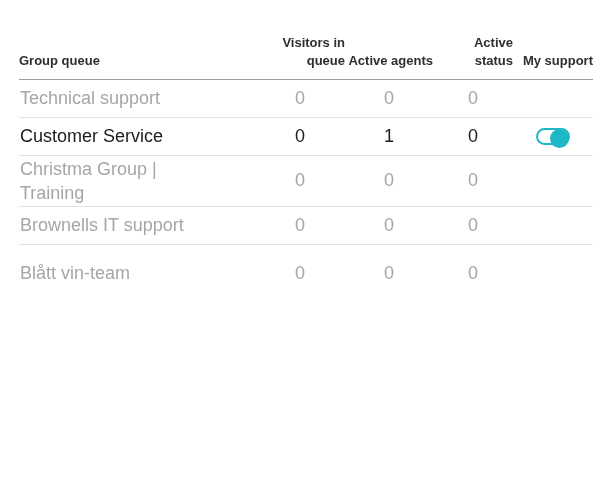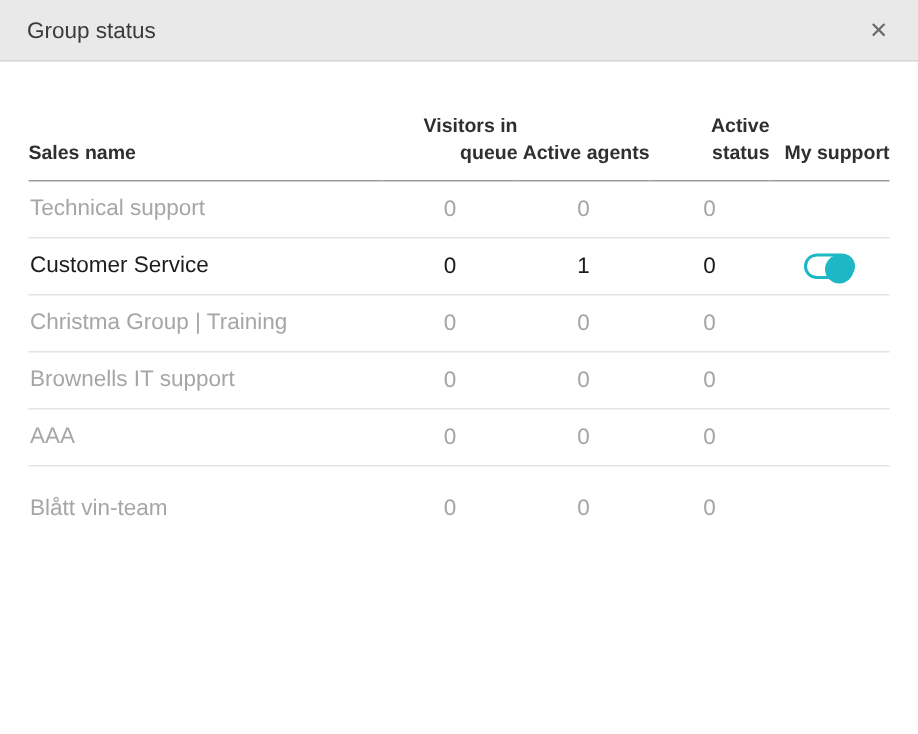--- a/index.html
+++ b/index.html
@@ -103,10 +103,6 @@
 <body>
 
 <div class="modal">
-  <div class="modal-header">
-    <span class="modal-title">Group status</span>
-    <span class="close-btn">✕</span>
-  </div>
 
   <div class="table-wrap">
     <table>

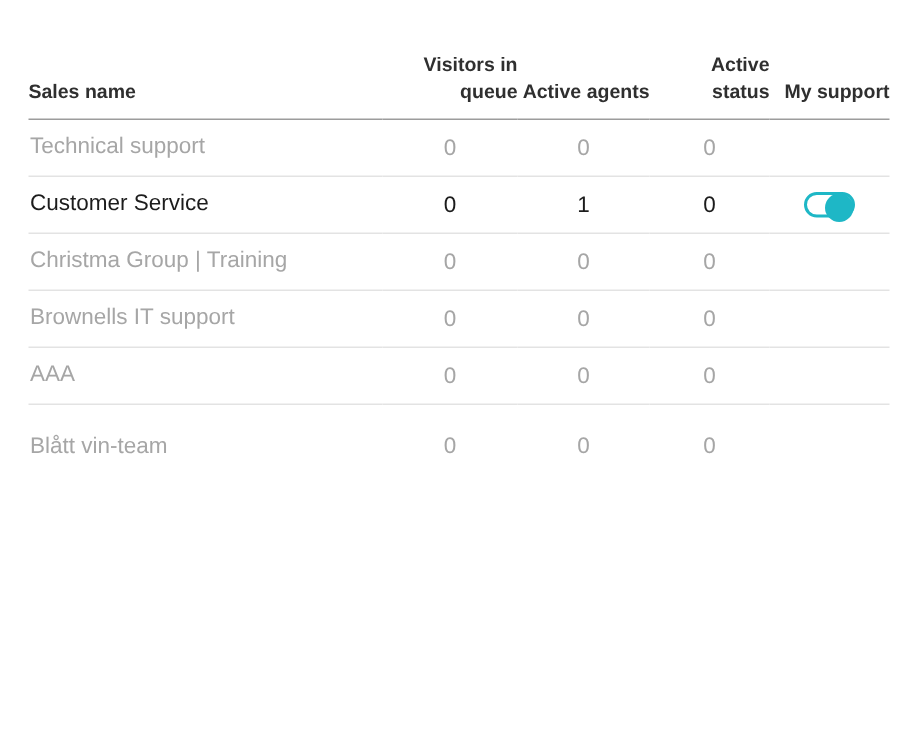--- a/index.html
+++ b/index.html
@@ -115,7 +115,7 @@
       </colgroup>
       <thead>
         <tr>
-          <th class="name-col">Sales name</th>
+          <th class="name-col">Group queue</th>
           <th>Visitors in queue</th>
           <th>Active agents</th>
           <th>Active status</th>

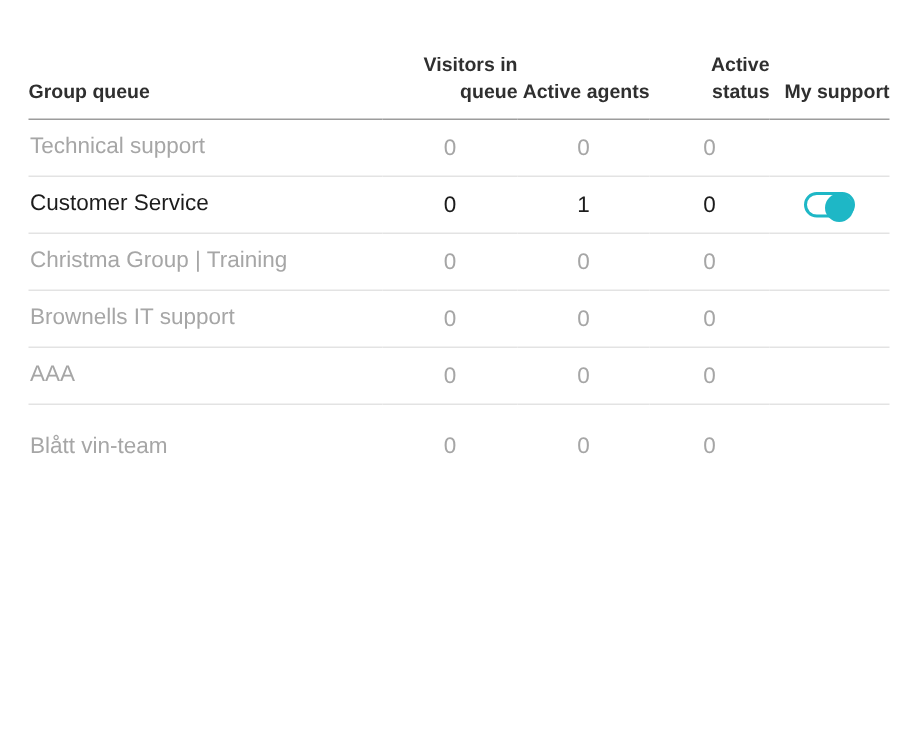--- a/index.html
+++ b/index.html
@@ -60,7 +60,7 @@
 
   tbody td {
     height: 38px;
-    font-size: 15px;
+    font-size: 18px;
     border-bottom: 1px solid #e3e3e3;
     vertical-align: middle;
   }

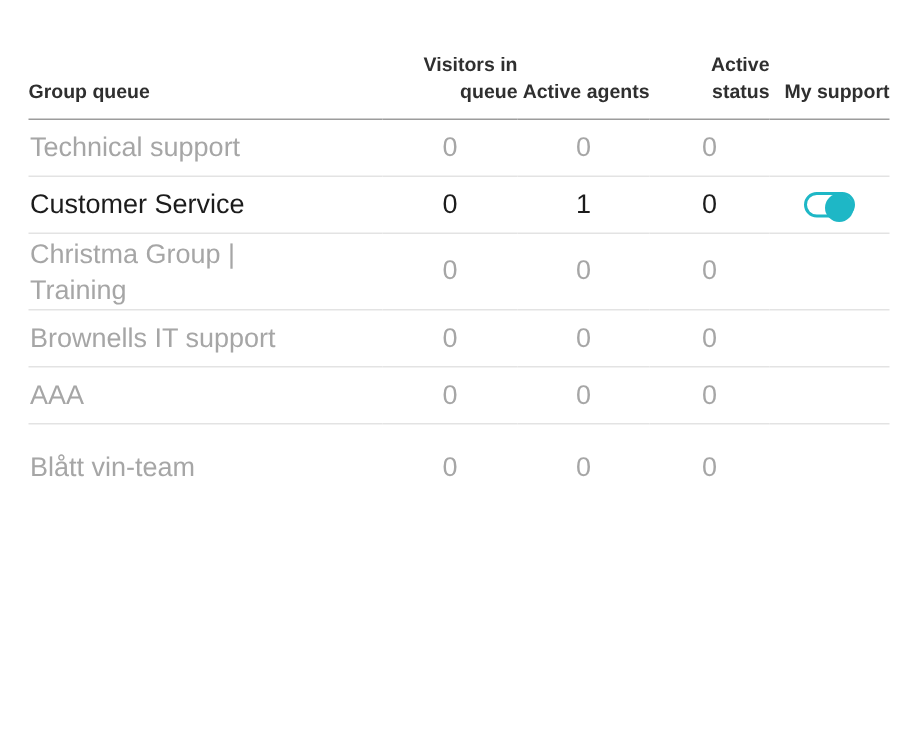--- a/index.html
+++ b/index.html
@@ -152,13 +152,6 @@
             <td class="presence"></td>
           </tr>
           <tr class="inactive">
-            <td class="name">AAA</td>
-            <td class="num">0</td>
-            <td class="num">0</td>
-            <td class="num">0</td>
-            <td class="presence"></td>
-          </tr>
-          <tr class="inactive">
             <td class="name">Blått vin-team</td>
             <td class="num">0</td>
             <td class="num">0</td>

